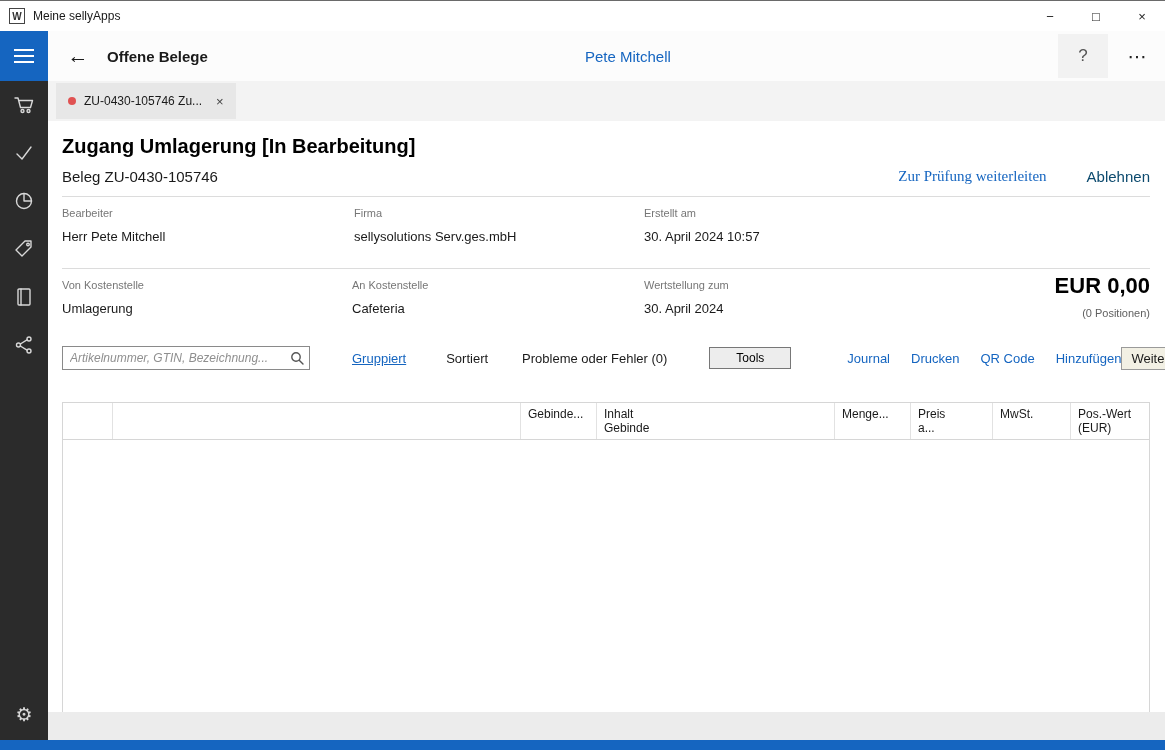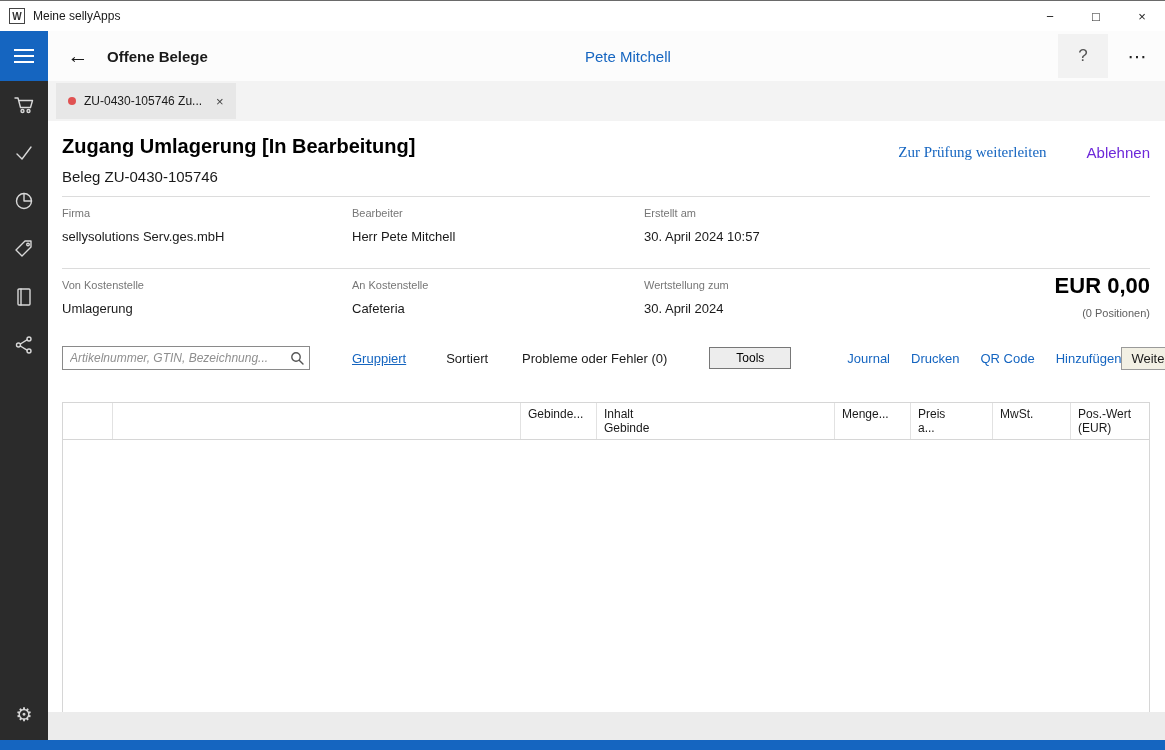--- a/index.html
+++ b/index.html
@@ -41,7 +41,7 @@
   
   .content { position:absolute; top:120px; left:48px; right:0; bottom:38px; background:#fff; padding:14px 15px 0 14px; }
 
-  .doc-header { display:flex; justify-content:space-between; align-items:flex-start;gap:44px; }
+  .doc-header { display:flex; justify-content:space-between; align-items:flex-end;gap:44px; }
   .doc-title { font-size:20px; font-weight:bold; color:#000; }
   .doc-subtitle { font-size:15px; margin-top:10px; }
   .doc-actions { display:flex; gap:40px; font-size:15px; margin-top:9px; white-space:nowrap; }

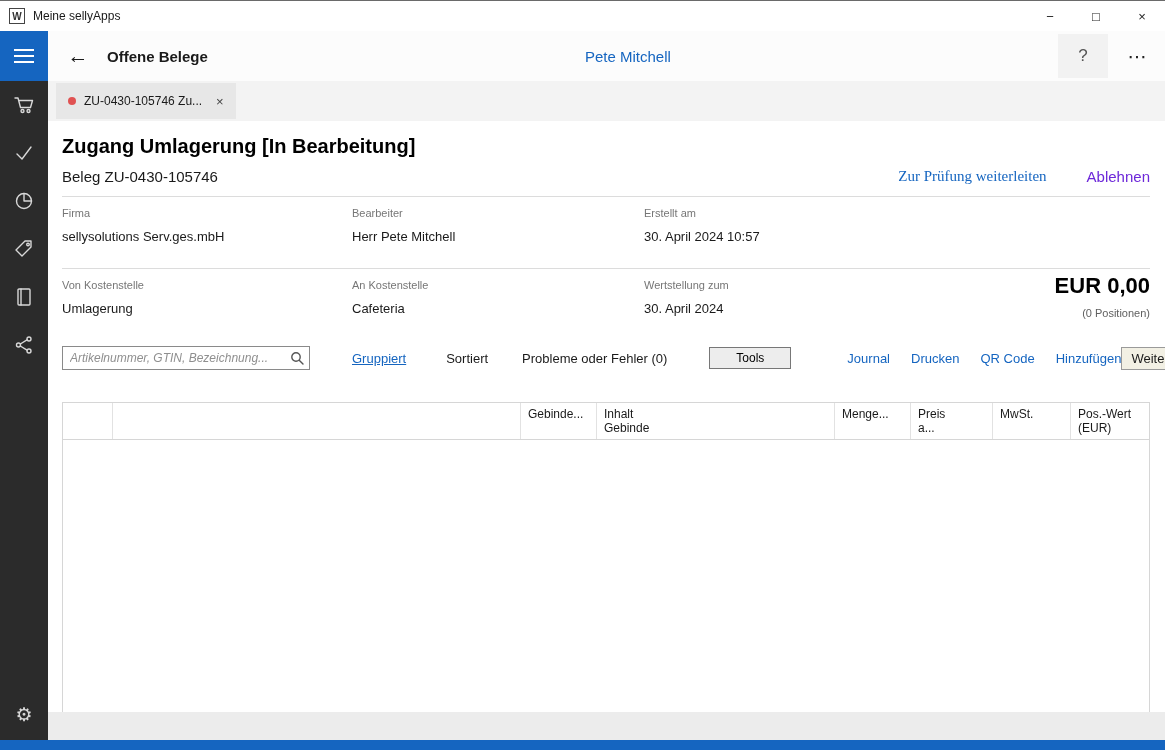--- a/index.html
+++ b/index.html
@@ -46,7 +46,7 @@
   .doc-subtitle { font-size:15px; margin-top:10px; }
   .doc-actions { display:flex; gap:40px; font-size:15px; margin-top:9px; white-space:nowrap; }
   .action-link { color:var(--accent,#1565c0); cursor:pointer;font-family:Liberation Serif, serif; }
-  .action-disabled { color:#6d28d9; }
+  .action-disabled { color:#0c4a6e; }
 
   .divider { height:1px; background:#dcdcdc; margin-top:11px; }
 

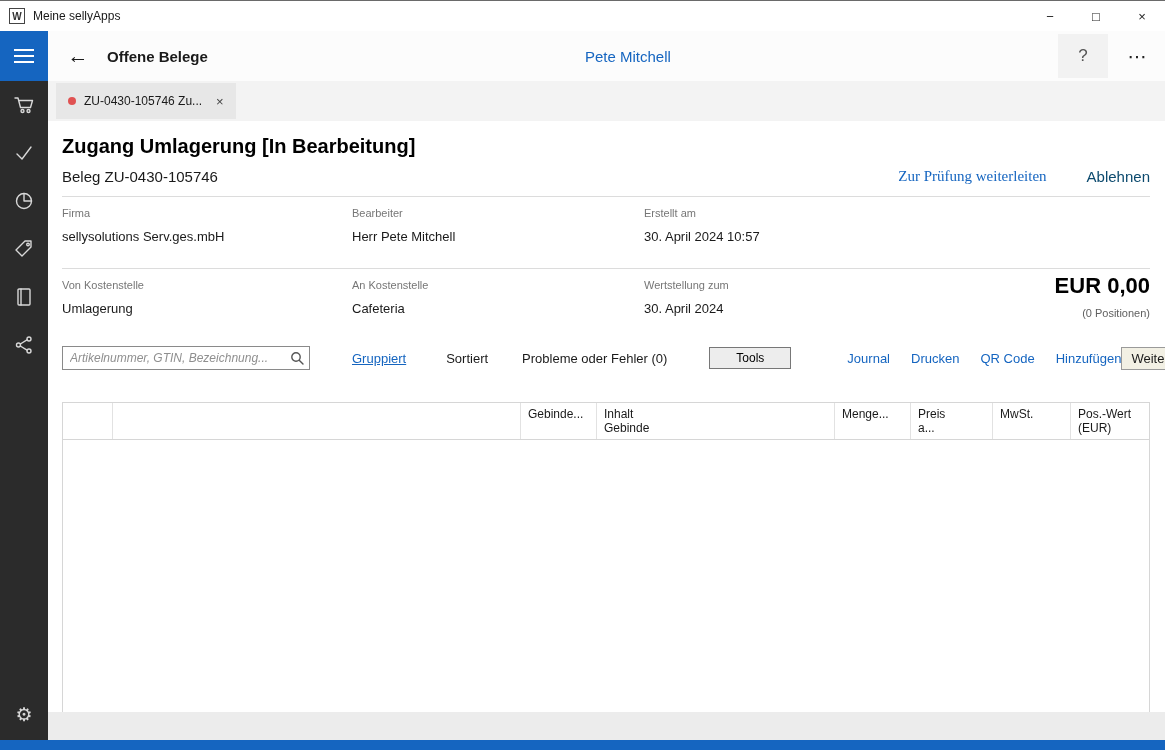--- a/index.html
+++ b/index.html
@@ -185,13 +185,13 @@
     <div class="divider"></div>
 
     <div class="field-row">
+      <div class="field c2">
+        <span class="field-label">Bearbeiter</span>
+        <span class="field-value">Herr Pete Mitchell</span>
+      </div>
       <div class="field c1">
         <span class="field-label">Firma</span>
         <span class="field-value">sellysolutions Serv.ges.mbH</span>
-      </div>
-      <div class="field c2">
-        <span class="field-label">Bearbeiter</span>
-        <span class="field-value">Herr Pete Mitchell</span>
       </div>
       <div class="field c3">
         <span class="field-label">Erstellt am</span>

